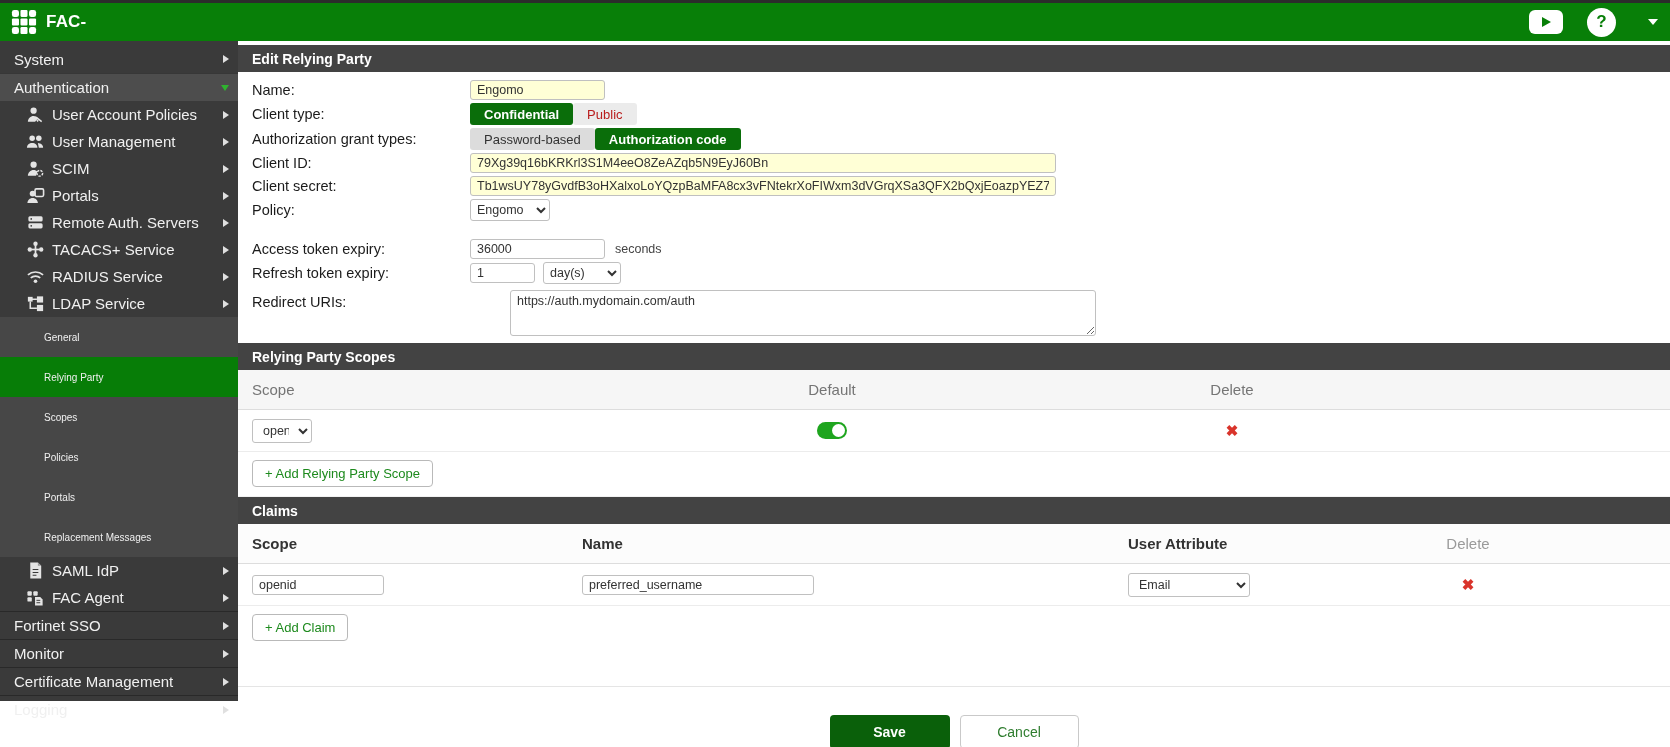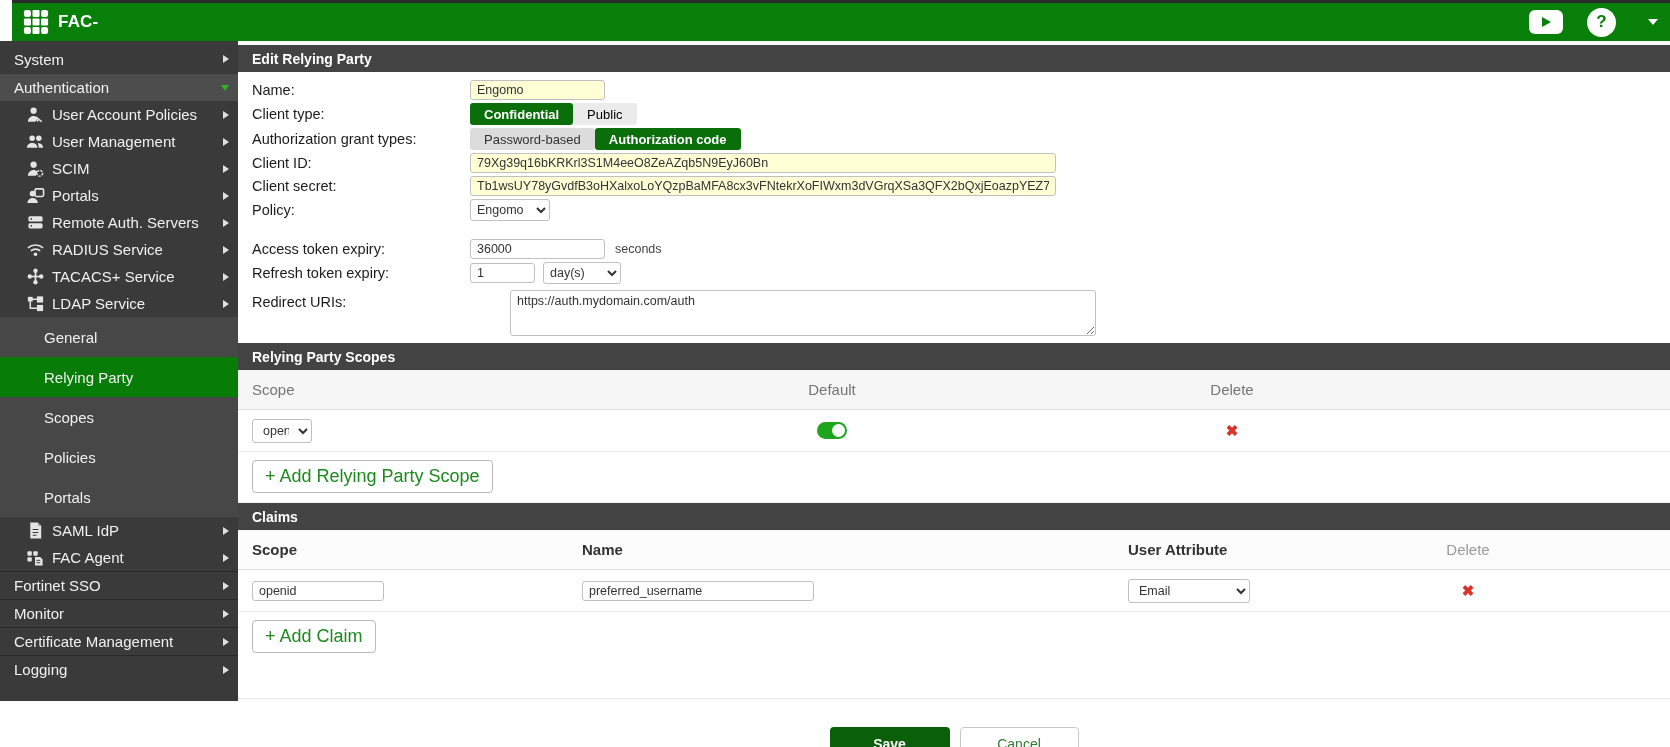--- a/index.html
+++ b/index.html
@@ -9,7 +9,7 @@
   }
   
   .topbar{
-    position:absolute;top:0;left:12px;right:0;height:41px;background:#087f08;
+    position:absolute;top:0;left:0;right:0;height:41px;background:#087f08;
     border-top:3px solid #2b2b2b;box-sizing:border-box;
     display:flex;align-items:center;padding:0 12px 0 10px;
   }

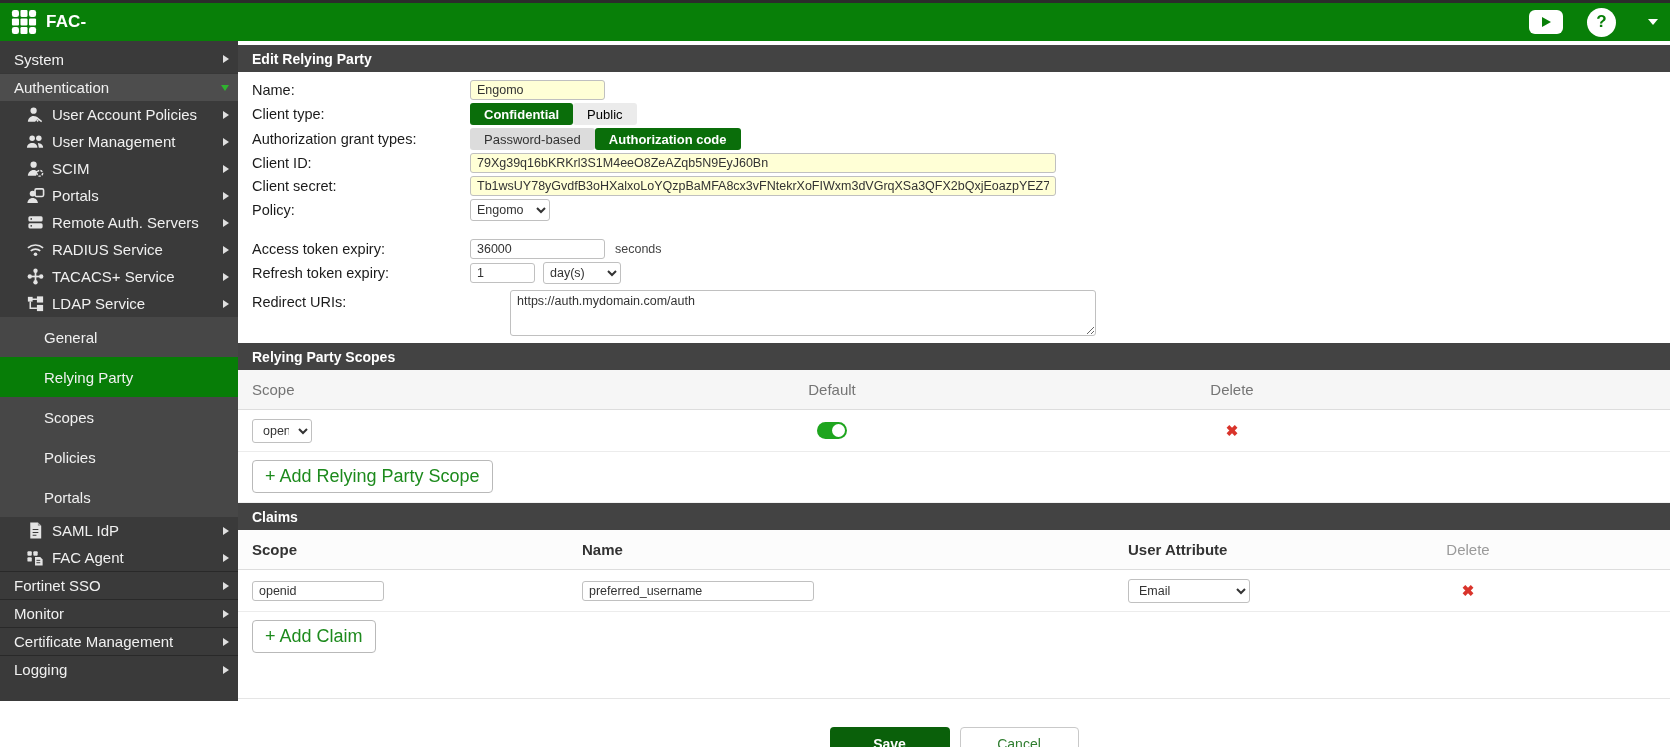--- a/index.html
+++ b/index.html
@@ -65,7 +65,7 @@
   .seg{display:flex;text-align:center;}
   .seg-btn{height:22px;display:flex;align-items:center;justify-content:center;font-size:13px;padding:0 14px;cursor:pointer;border-radius:3px;}
   .seg-on{background:#0a6e0a;color:#fff;font-weight:700;}
-  .seg-off-light{background:#ebebeb;color:#000000;}
+  .seg-off-light{background:#ebebeb;color:#b91c1c;}
   .seg-off-dark{background:#dcdcdc;color:#333;}
   .row-gap{margin-top:18px;}
   .ta-redirect{width:586px;height:46px !important;resize:both;line-height:1.35;}

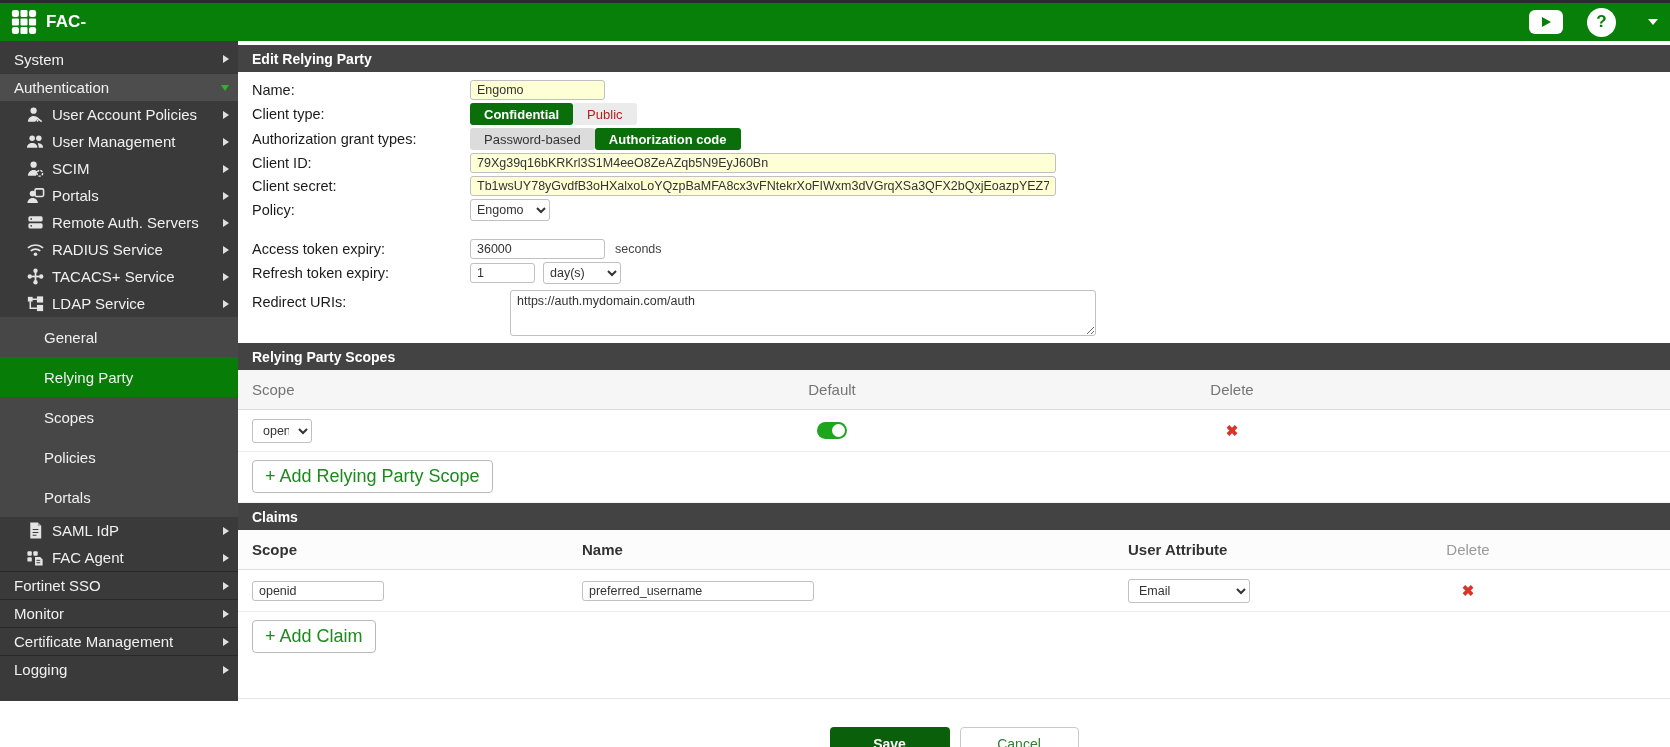--- a/index.html
+++ b/index.html
@@ -197,17 +197,6 @@
     </div>
     <div class="sb-row sb-sub">
       <span class="sb-icon">
-        <svg viewBox="0 0 20 20" fill="none" stroke="#e4e4e4" stroke-width="1.7">
-          <path d="M2 8.3a12 12 0 0116 0"></path>
-          <path d="M5 11.5a7.4 7.4 0 0110 0"></path>
-          <circle cx="10" cy="15" r="1.9" fill="#e4e4e4" stroke="none"></circle>
-        </svg>
-      </span>
-      <span>RADIUS Service</span>
-      <span class="arr arr-right"></span>
-    </div>
-    <div class="sb-row sb-sub">
-      <span class="sb-icon">
         <svg viewBox="0 0 20 20" fill="#e4e4e4">
           <circle cx="10" cy="4" r="2.3"></circle>
           <circle cx="4" cy="10" r="2.3"></circle>
@@ -218,6 +207,17 @@
         </svg>
       </span>
       <span>TACACS+ Service</span>
+      <span class="arr arr-right"></span>
+    </div>
+    <div class="sb-row sb-sub">
+      <span class="sb-icon">
+        <svg viewBox="0 0 20 20" fill="none" stroke="#e4e4e4" stroke-width="1.7">
+          <path d="M2 8.3a12 12 0 0116 0"></path>
+          <path d="M5 11.5a7.4 7.4 0 0110 0"></path>
+          <circle cx="10" cy="15" r="1.9" fill="#e4e4e4" stroke="none"></circle>
+        </svg>
+      </span>
+      <span>RADIUS Service</span>
       <span class="arr arr-right"></span>
     </div>
     <div class="sb-row sb-sub">

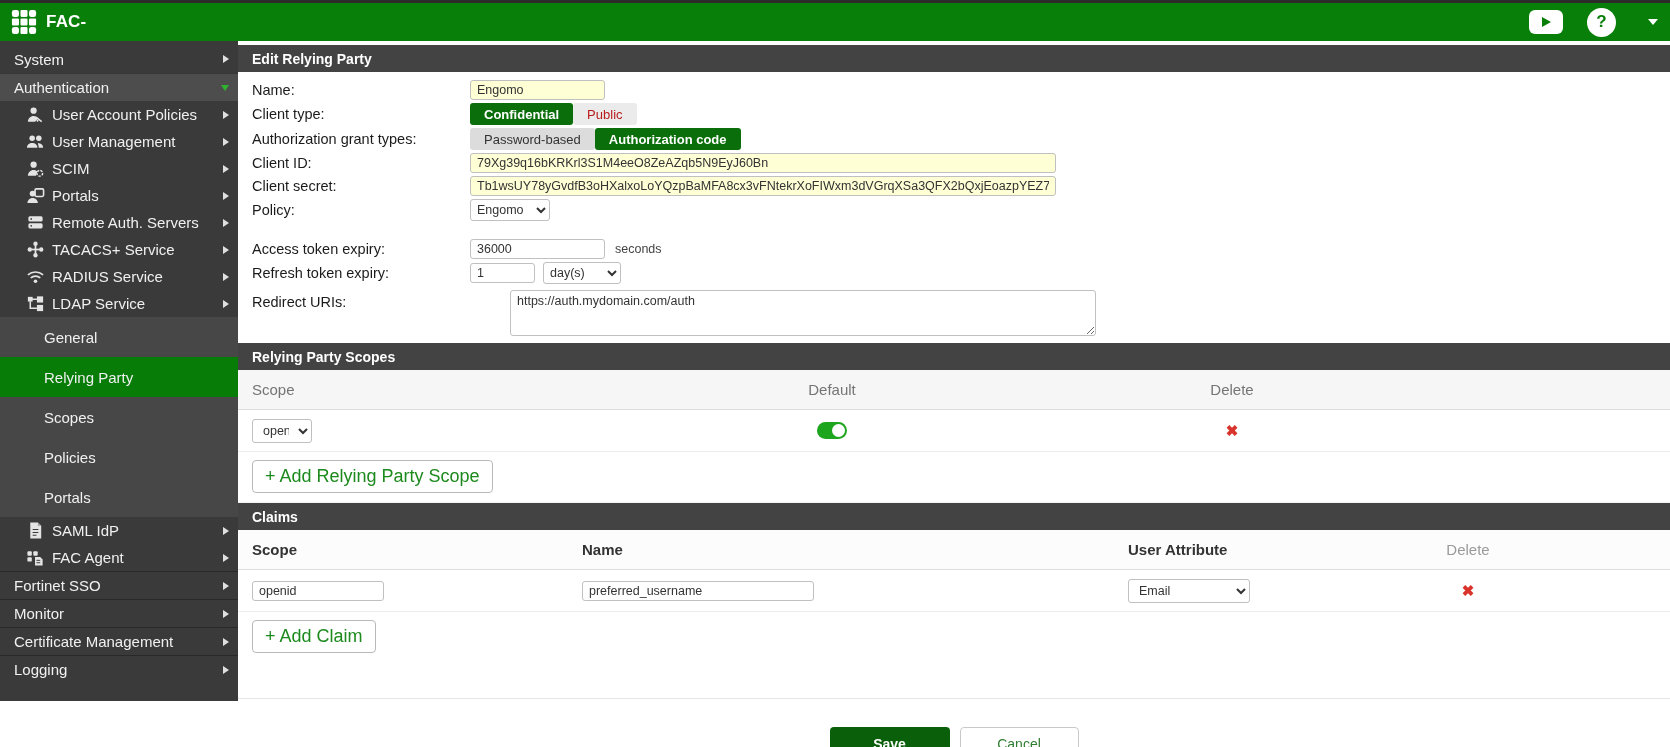--- a/index.html
+++ b/index.html
@@ -32,7 +32,7 @@
   .sb-top{height:28px;padding-left:14px;font-size:15px;border-top:1px solid rgba(0,0,0,.28);}
   .sidebar .sb-row:first-child{border-top:none;}
   .sb-sub{height:27px;padding-left:26px;font-size:15px;gap:7px;}
-  .sb-subsub{height:40px;padding-left:44px;font-size:15px;background:#474747;}
+  .sb-subsub{height:40px;padding-left:44px;font-size:10px;background:#474747;}
   .sb-active{background:#4d4d4d;}
   .sb-open{background:#5a5a5a;}
   .sb-selected{background:#077d07 !important;}

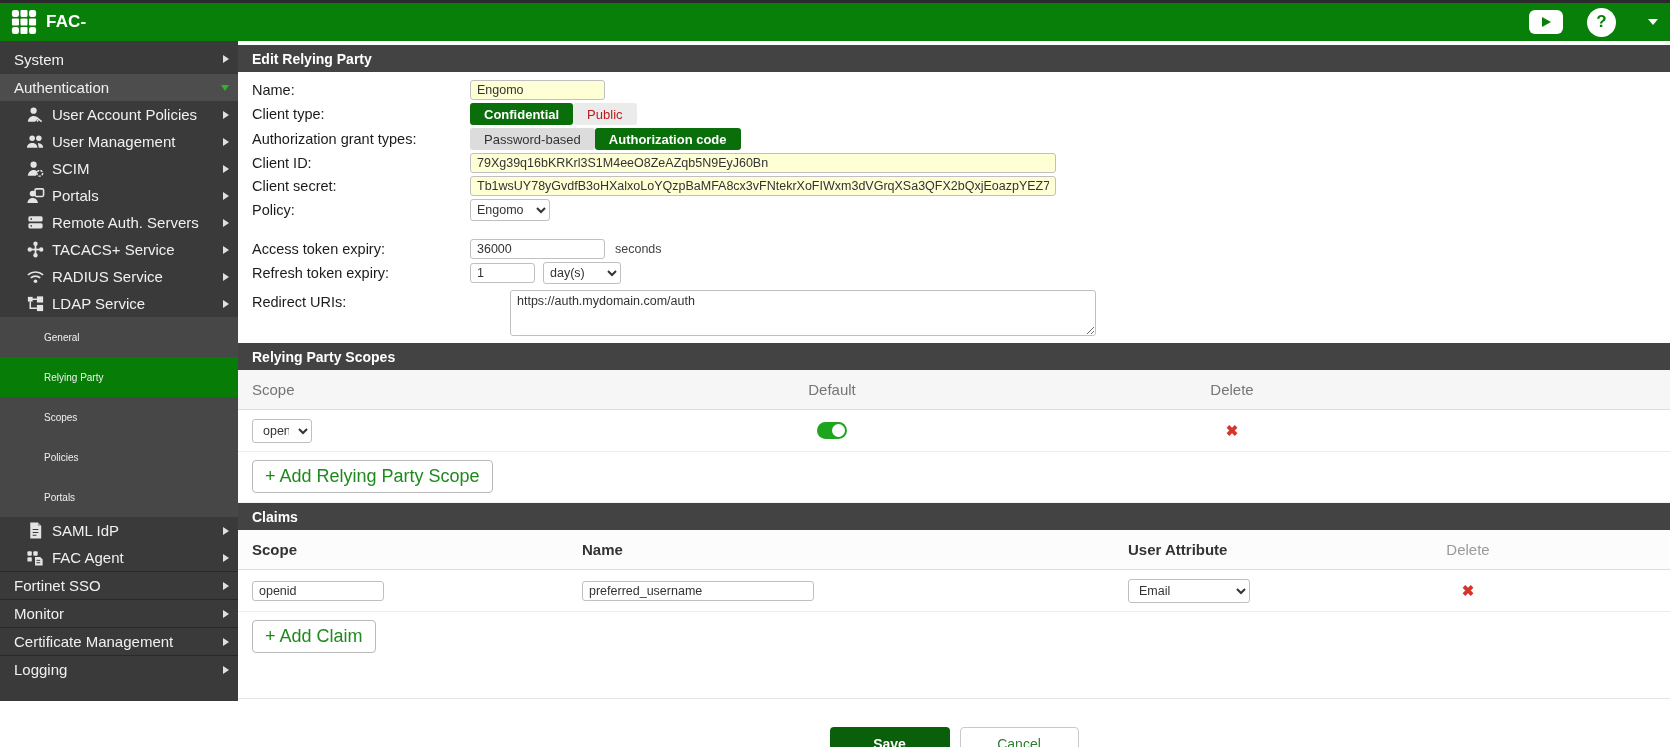--- a/index.html
+++ b/index.html
@@ -94,7 +94,7 @@
   .addrow{padding:8px 14px 9px 14px;border-bottom:1px solid #f2f2f2;background:#fff;}
   .addrow.noline{border-bottom:none;}
   .add-btn{display:inline-flex;align-items:center;background:#fff;border:1px solid #b9b9b9;border-radius:4px;
-    color:#1d8a1d;font-size:18px;font-family:"Liberation Sans",sans-serif;padding:5px 12px;cursor:pointer;}
+    color:#1d8a1d;font-size:13px;font-family:"Liberation Sans",sans-serif;padding:5px 12px;cursor:pointer;}
   .footer-divider{border-top:1px solid #e5e5e5;margin-top:36px;}
   .actions{margin-top:28px;display:flex;justify-content:center;gap:10px;}
   .btn-save{width:120px;height:34px;background:#0a600a;color:#fff;font-weight:700;font-size:14px;border:none;border-radius:4px;cursor:pointer;font-family:"Liberation Sans",sans-serif;}

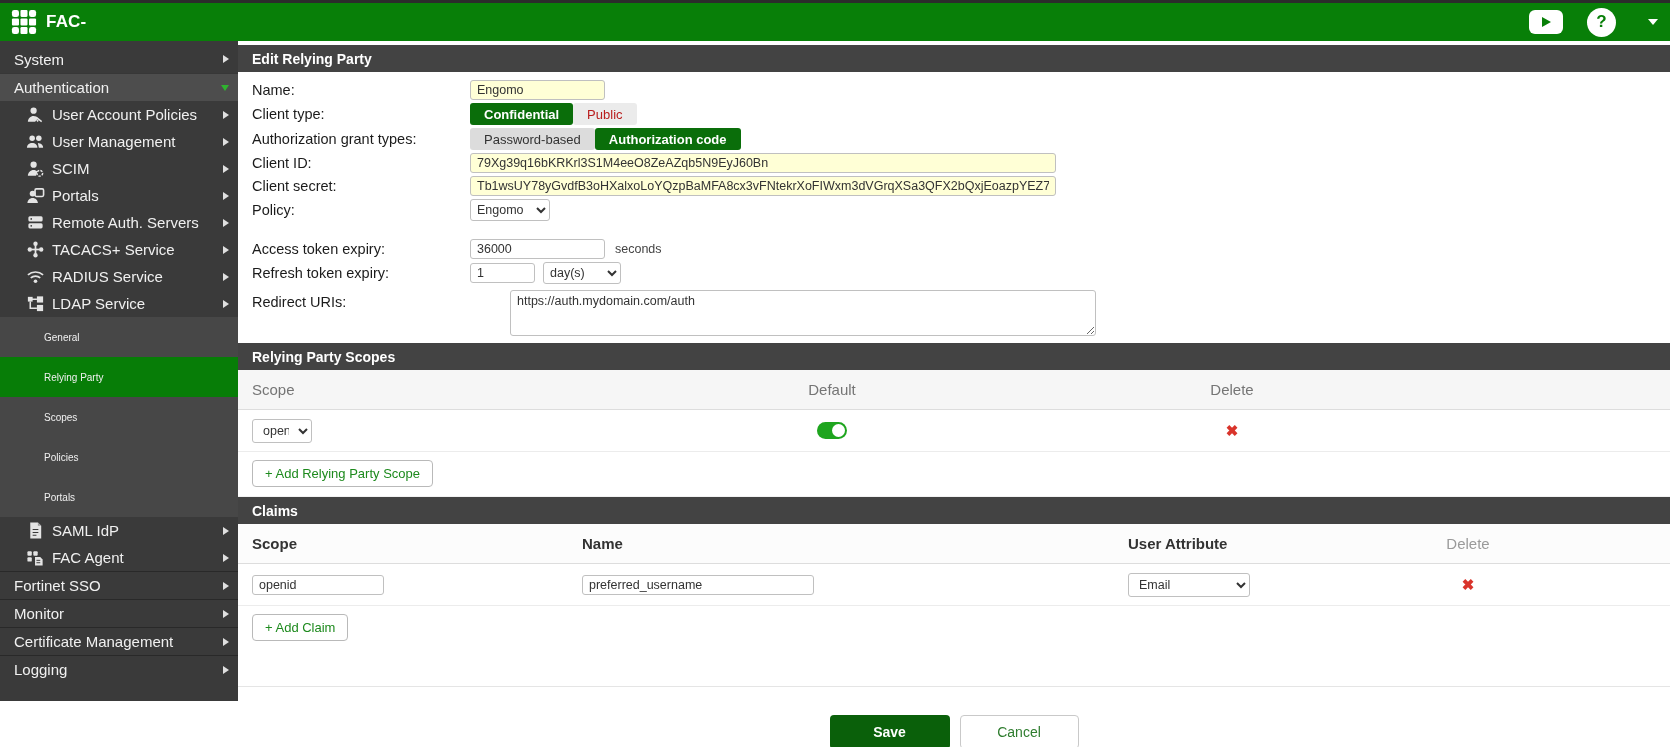--- a/index.html
+++ b/index.html
@@ -247,6 +247,9 @@
     <div class="sb-row sb-subsub">
       <span>Portals</span>
     </div>
+    <div class="sb-row sb-subsub">
+      <span>Replacement Messages</span>
+    </div>
     <div class="sb-row sb-sub">
       <span class="sb-icon">
         <svg viewBox="0 0 20 20">

